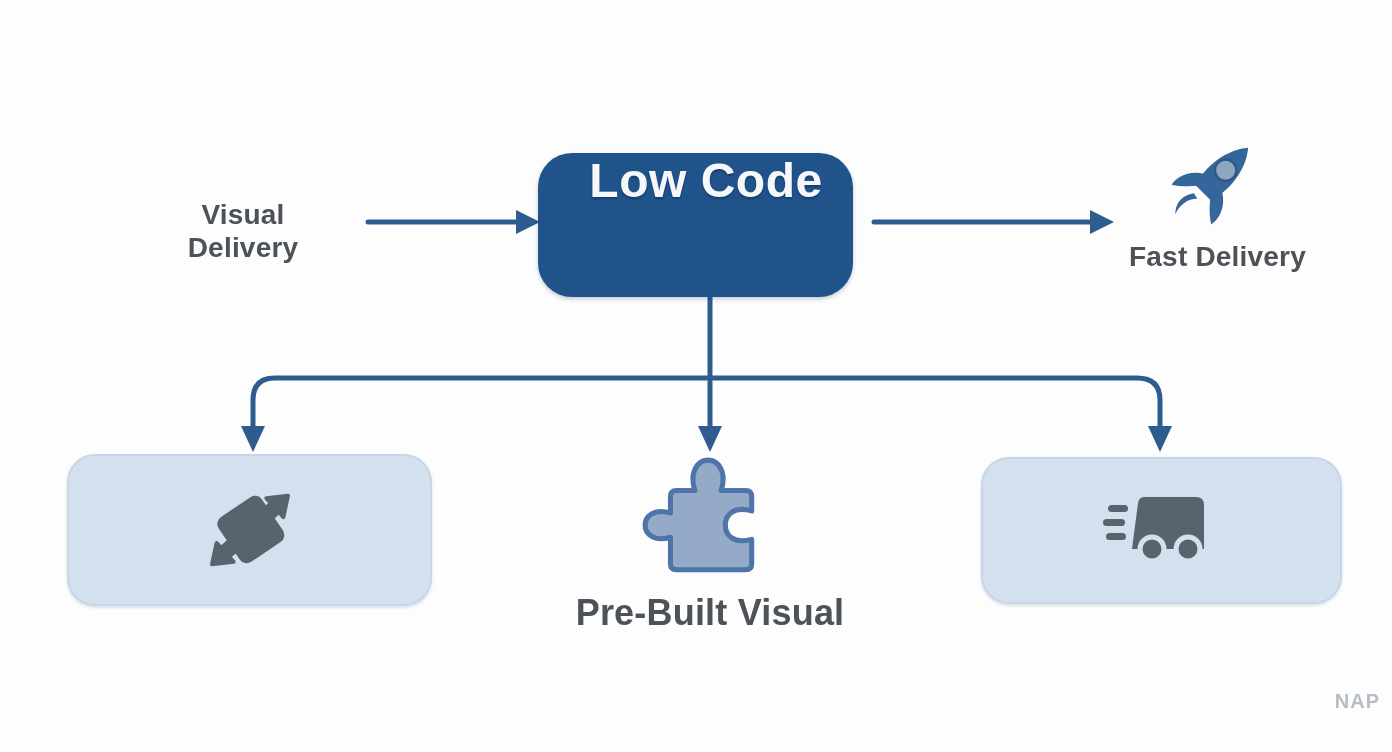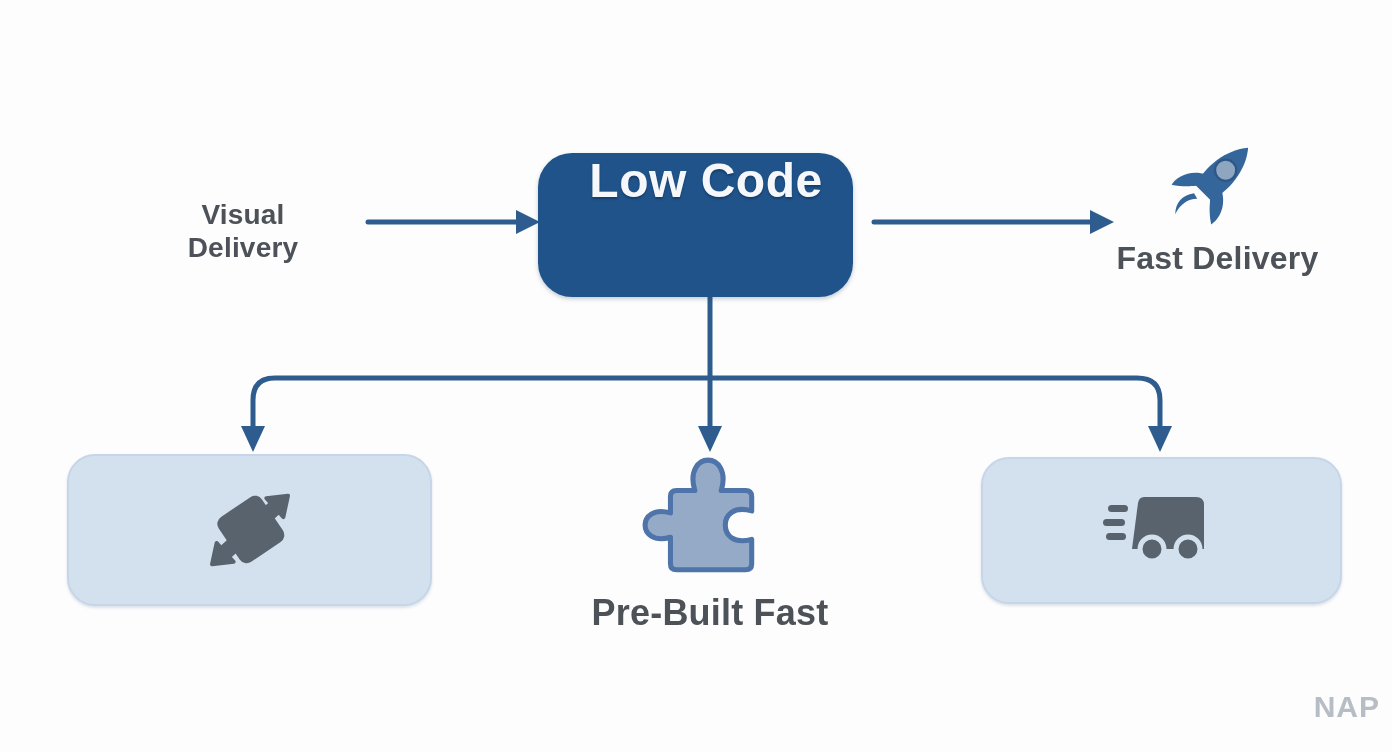--- a/index.html
+++ b/index.html
@@ -43,7 +43,7 @@
   }
   .fast-delivery{
     left:1100px;top:240px;width:235px;
-    font-size:32px;
+    font-size:28px;
   }
   .pre-built{
     left:560px;top:592px;width:300px;

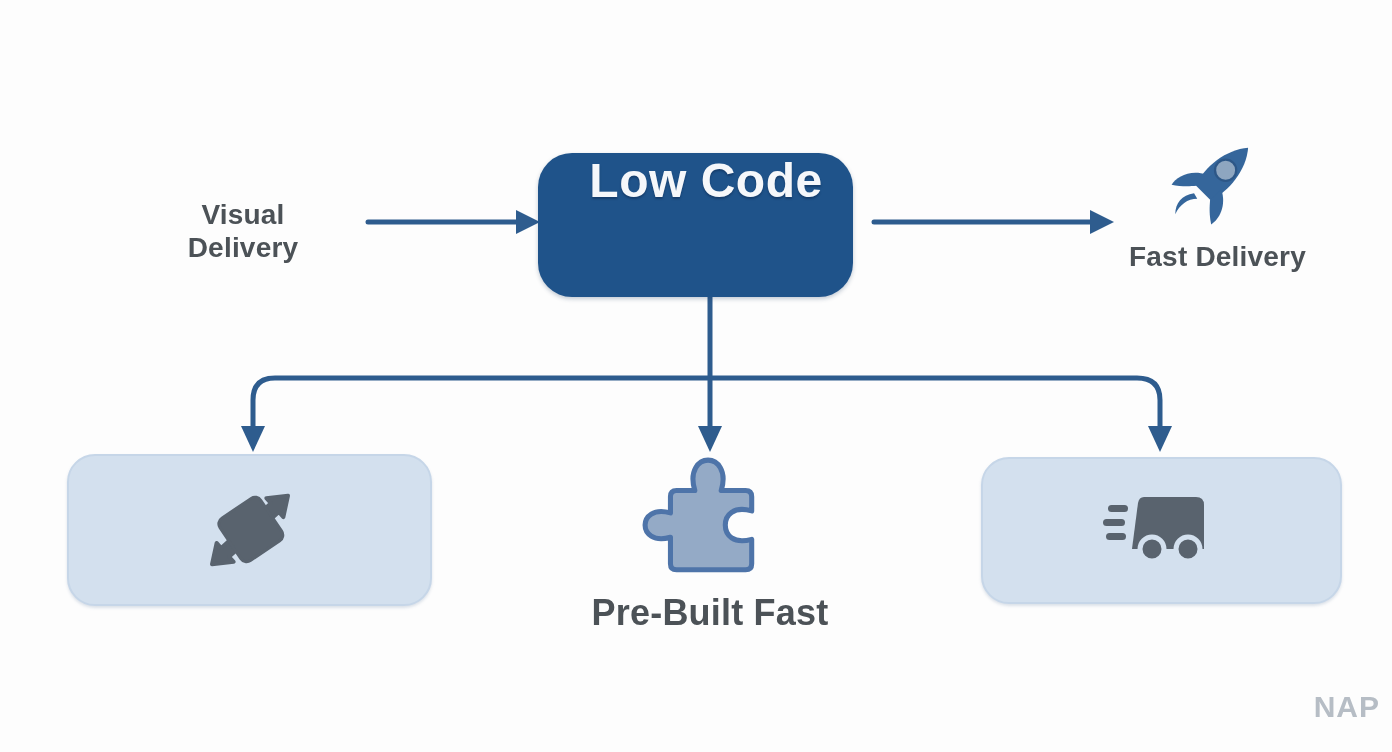--- a/index.html
+++ b/index.html
@@ -138,7 +138,7 @@
              C13,89 5,80 5,72
              C5,64 13,55 30,60 Z" fill="#94aac6" stroke="#4e74a9" stroke-width="5" stroke-linejoin="round"></path>
   </svg>
-  <div class="label pre-built">Pre-Built Fast</div>
+  <div class="label pre-built">Pre-Built Visual</div>
 
   <div class="panel panel-right">
     <svg width="132" height="84" viewBox="0 0 132 84">

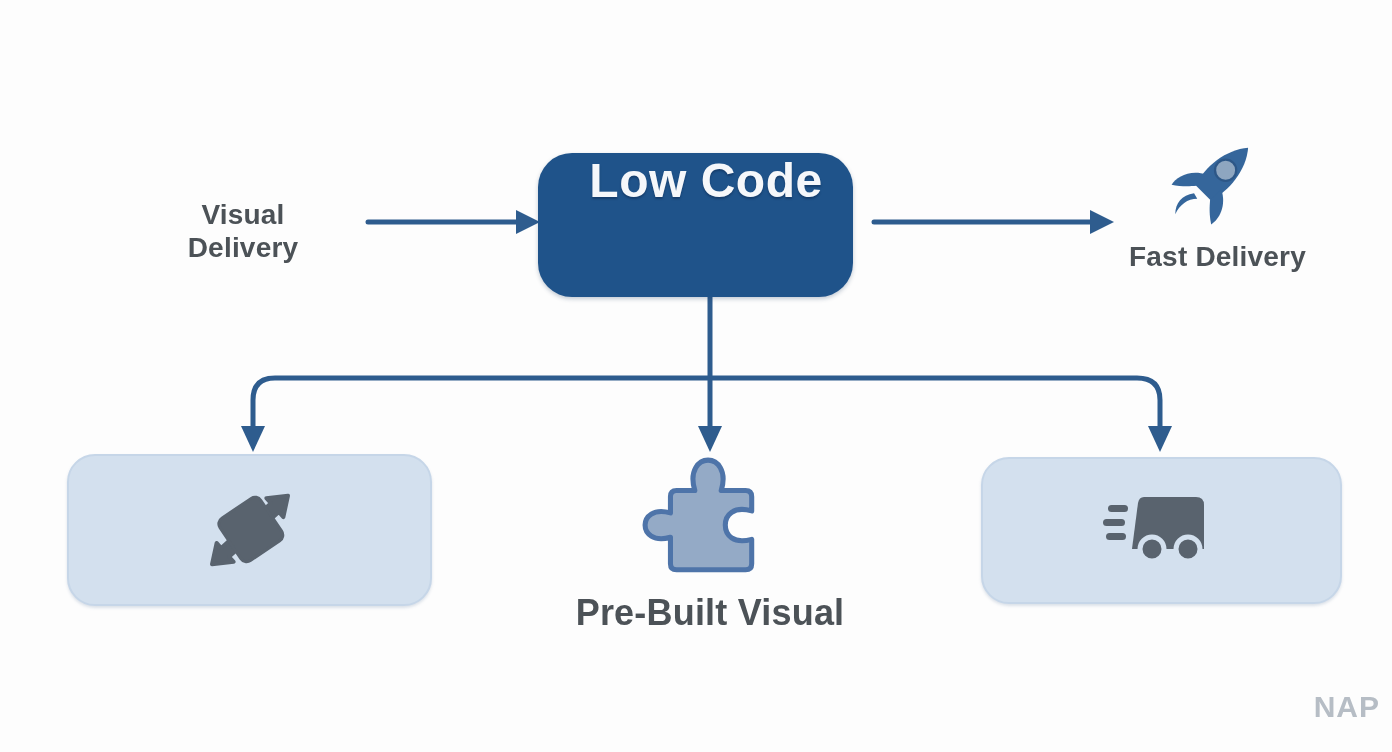--- a/index.html
+++ b/index.html
@@ -65,7 +65,7 @@
   .watermark{
     position:absolute;
     left:1300px;top:690px;width:80px;
-    font-size:30px;font-weight:700;
+    font-size:20px;font-weight:700;
     color:#b6bdc5;
     text-align:right;
     letter-spacing:1px;

